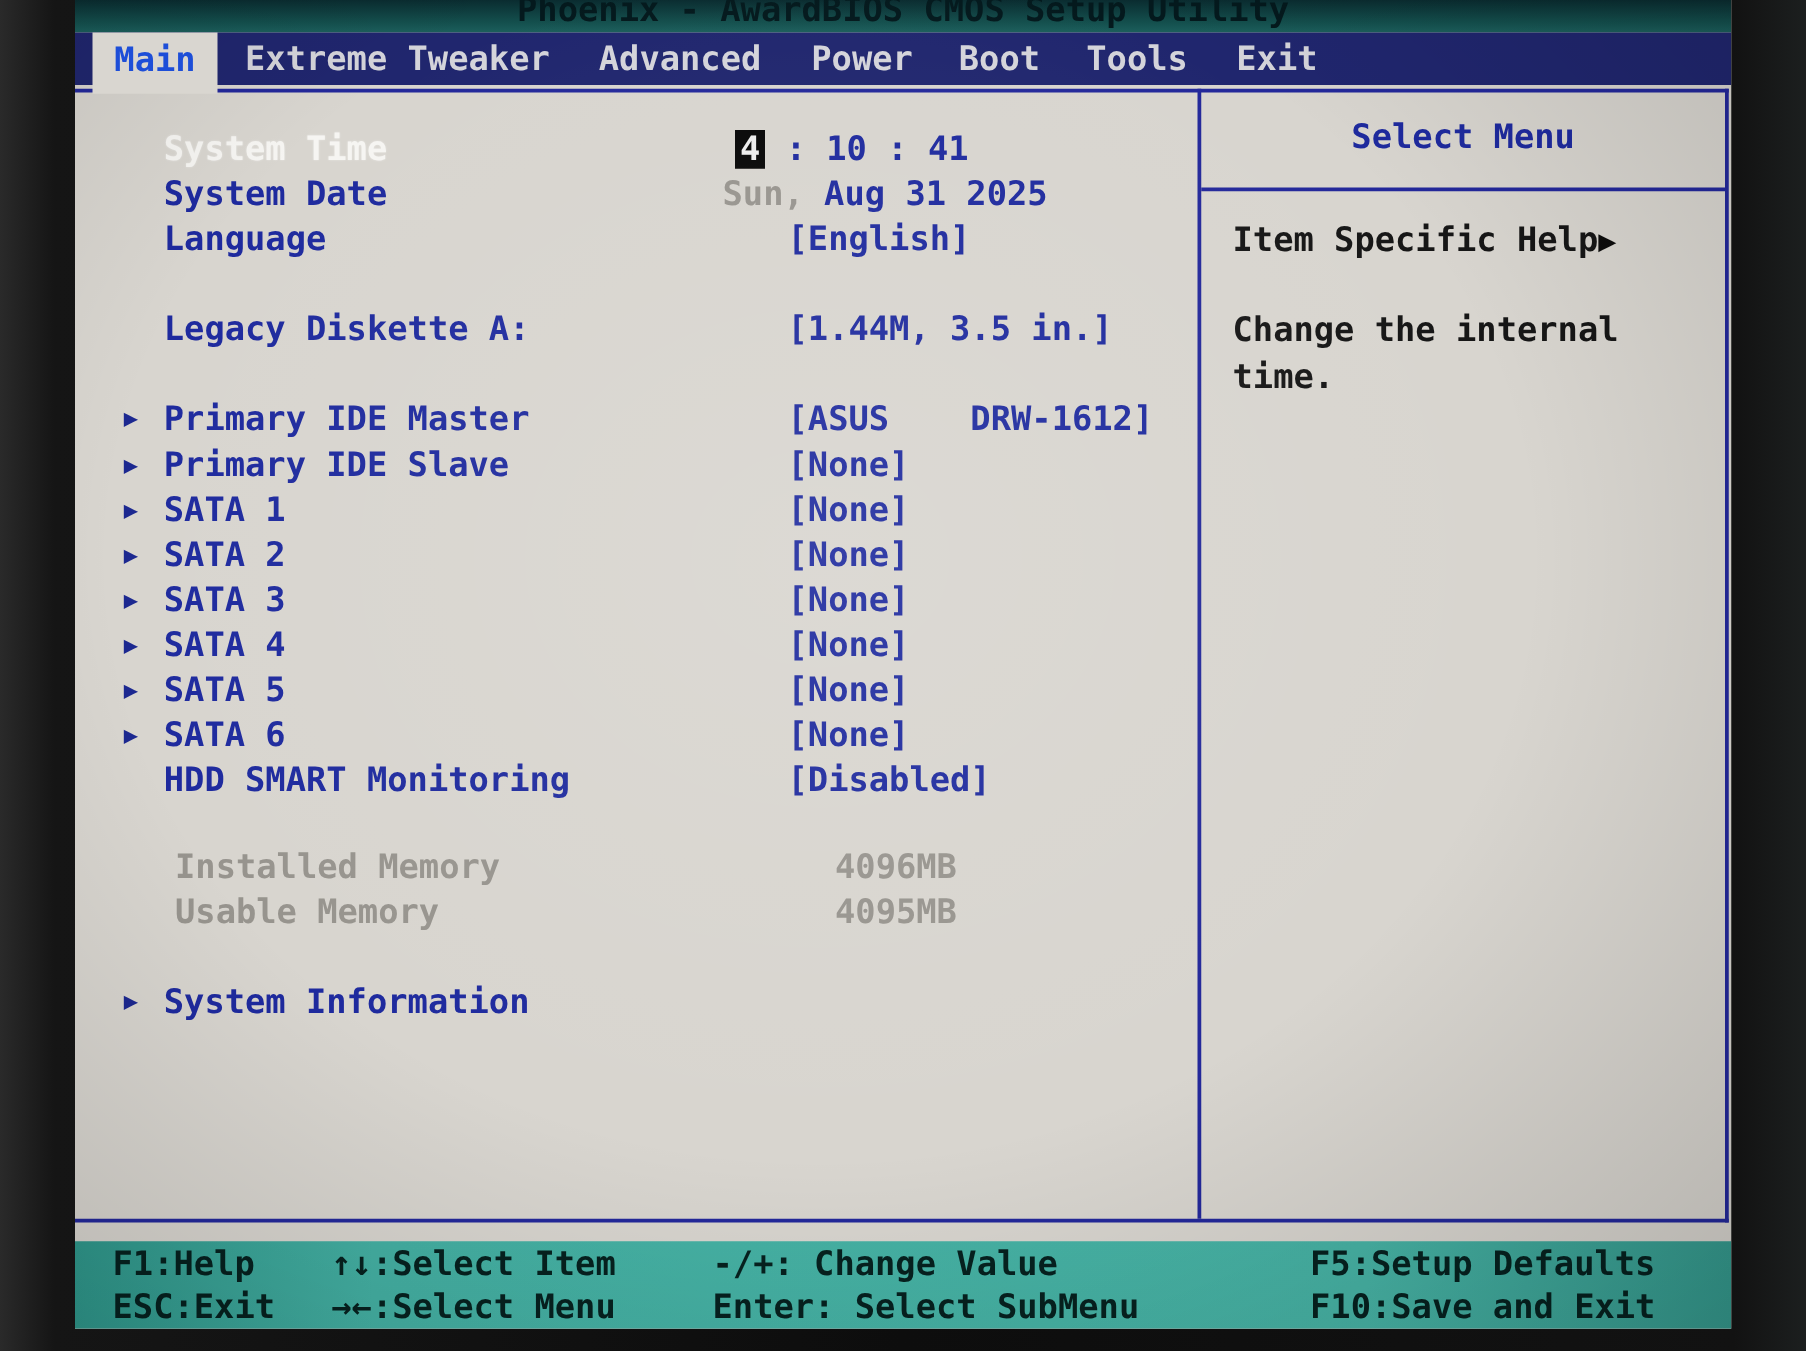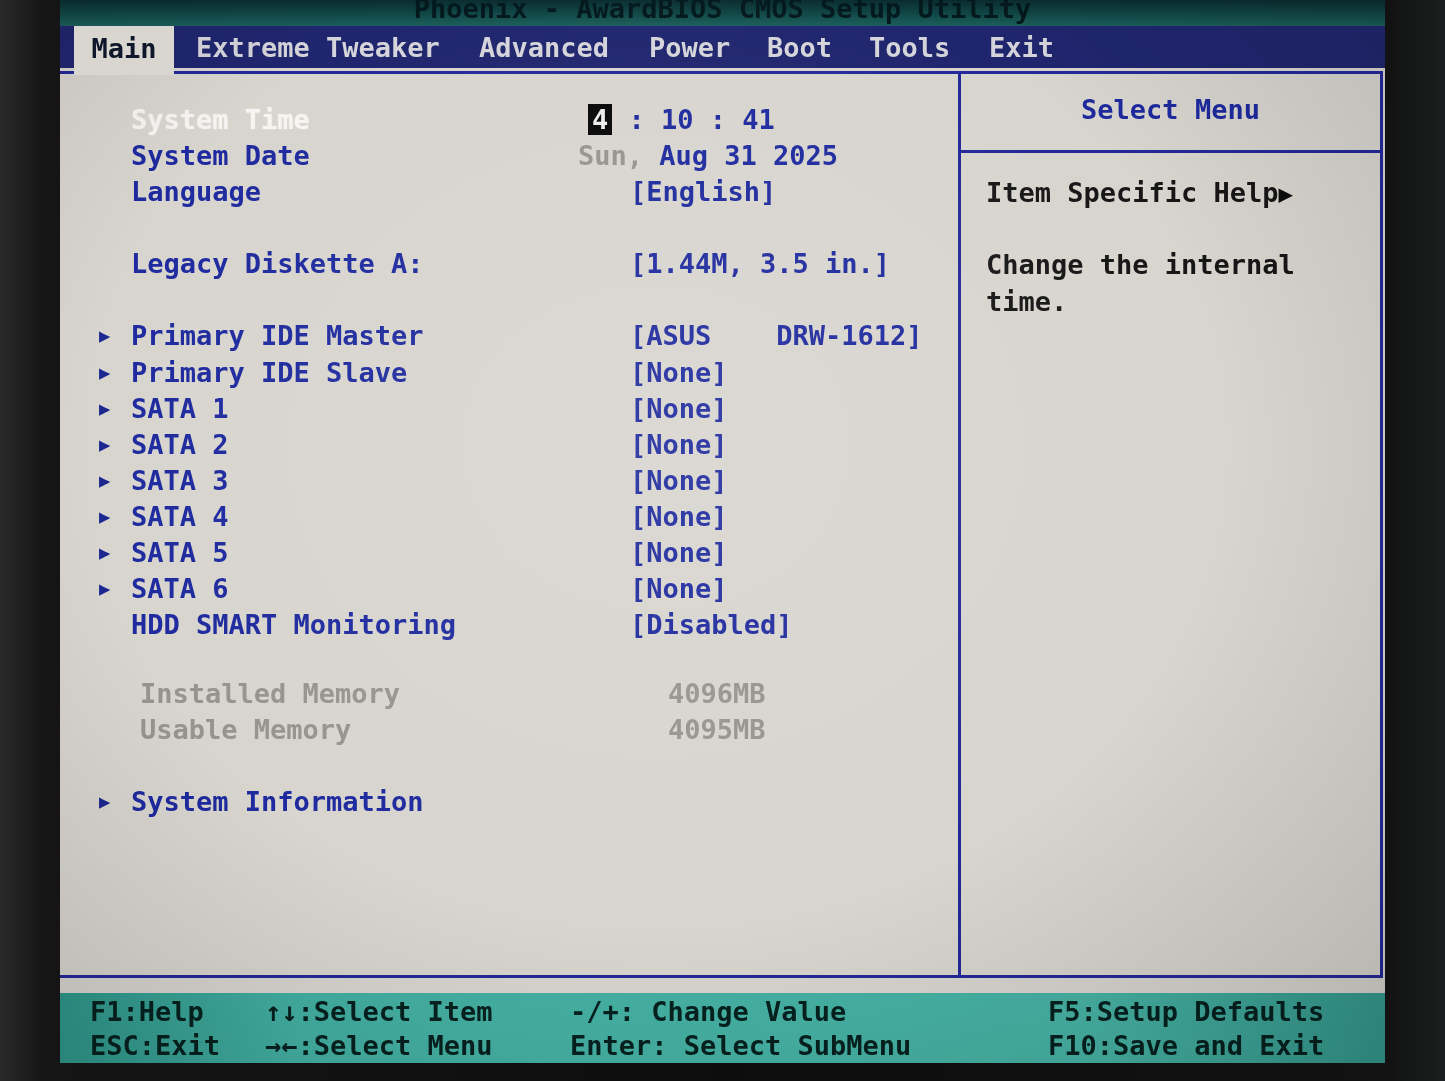--- a/index.html
+++ b/index.html
@@ -19,7 +19,7 @@
   .menutab{position:absolute;top:0;height:42px;line-height:44px;font-size:27px;font-weight:bold;
     color:#d4d4da;white-space:pre;}
   .tab-main{position:absolute;left:14px;top:26px;width:100px;height:49px;background:#d9d6d0;
-    color:#0f172a;text-align:center;line-height:46px;font-size:27px;font-weight:bold;z-index:3;}
+    color:#1d4ed8;text-align:center;line-height:46px;font-size:27px;font-weight:bold;z-index:3;}
   
   .frame{position:absolute;left:0;top:71px;width:1320px;height:901px;
     border-top:3px solid #23289a;border-right:3px solid #23289a;border-bottom:3px solid #23289a;}

